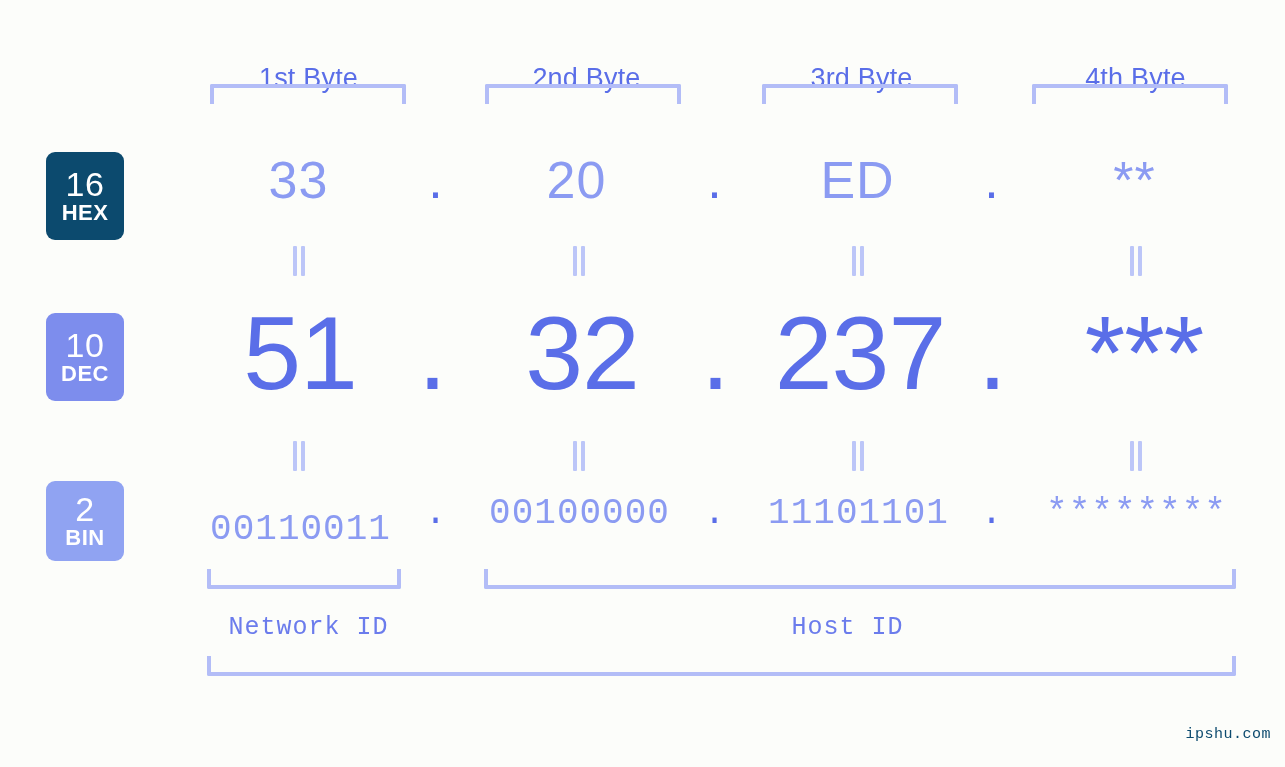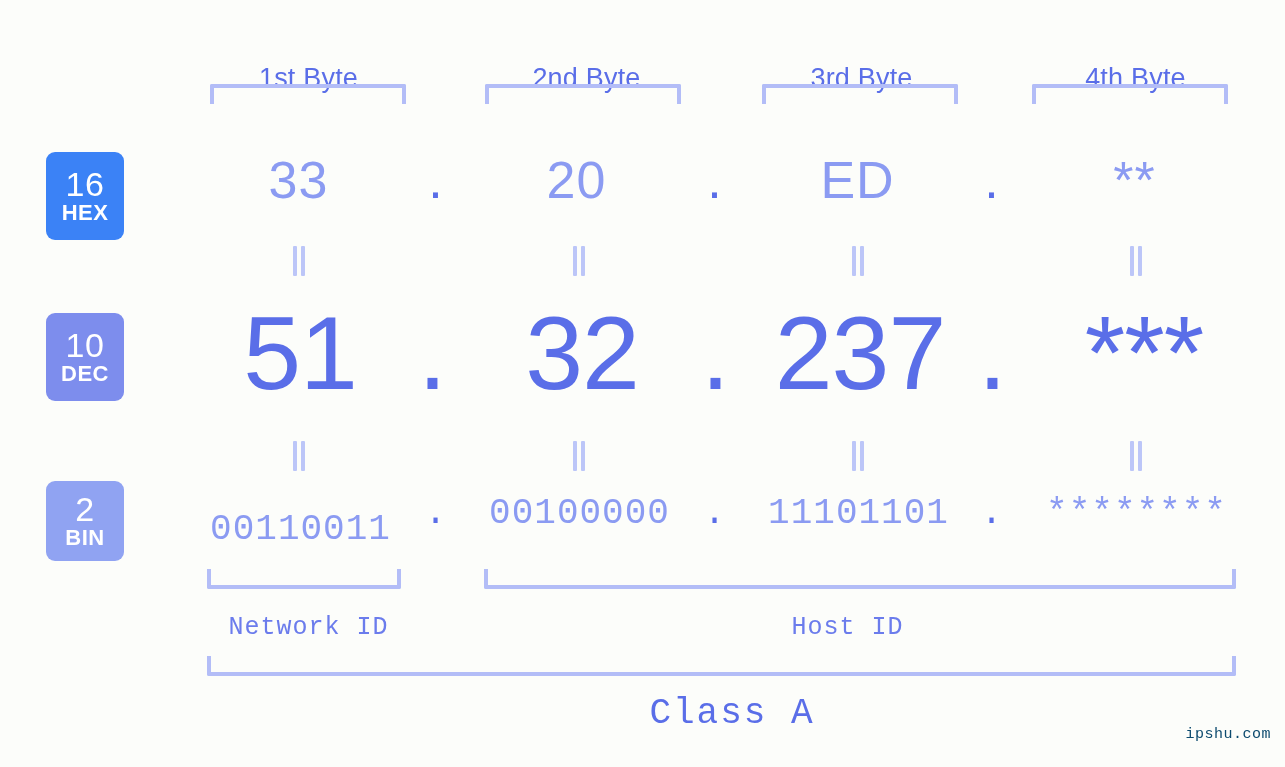--- a/index.html
+++ b/index.html
@@ -84,7 +84,7 @@
     font-weight: 700;
     letter-spacing: 0.5px;
   }
-  #badge-hex { top: 152px; height: 88px; background: #3b82f6; }
+  #badge-hex { top: 152px; height: 88px; background: #0c4a6e; }
   #badge-dec { top: 313px; height: 88px; background: #7d8ded; }
   #badge-bin { top: 481px; height: 80px; background: #90a3f2; }
 

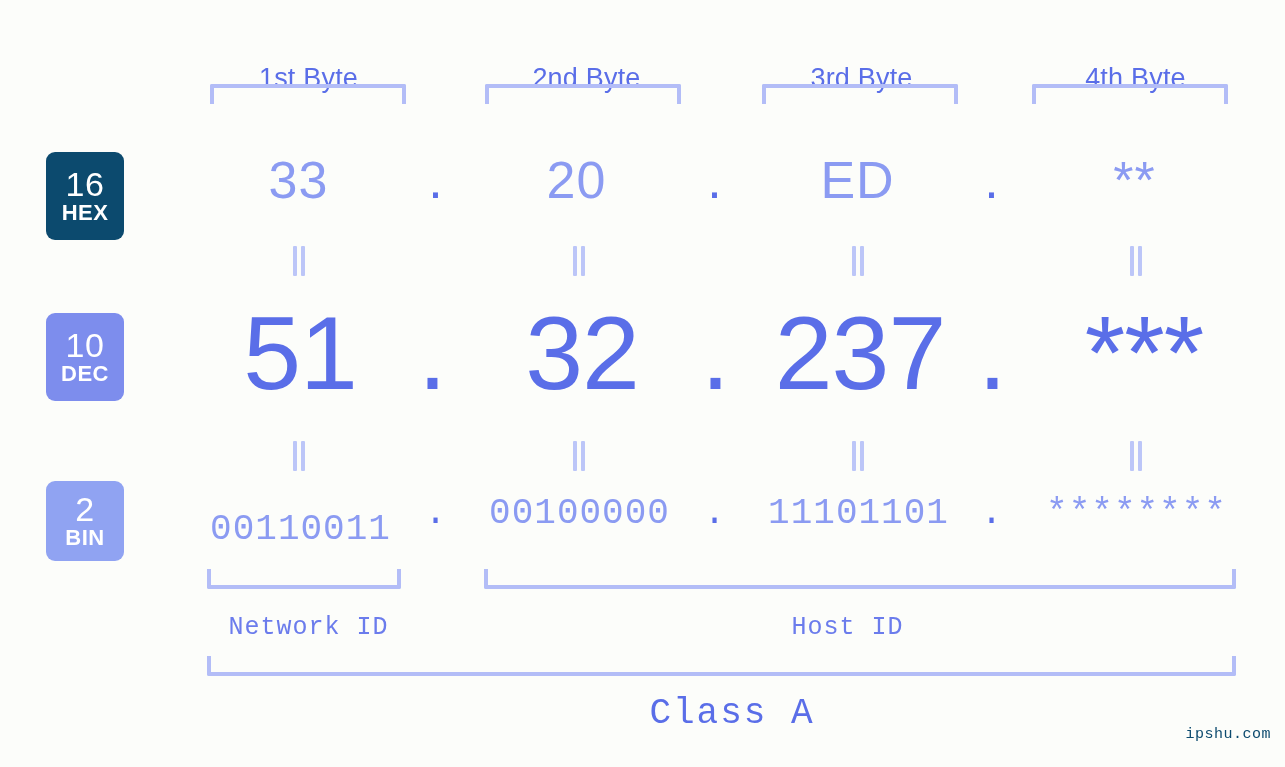--- a/index.html
+++ b/index.html
@@ -309,7 +309,6 @@
   <div class="section-label" style="left:186px;top:613px;width:245px;">Network ID</div>
 
   <div class="bracket-bottom" style="left:207px;top:656px;width:1029px;"></div>
-  <div id="class-label" style="left:462px;top:693px;width:540px;">Class A</div>
 
   <div id="watermark">ipshu.com</div>
 

